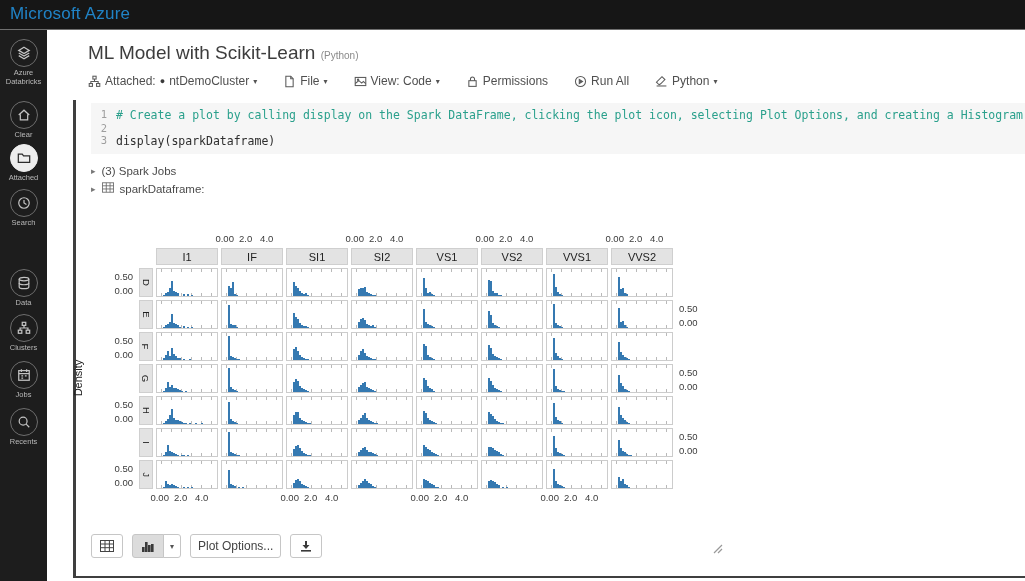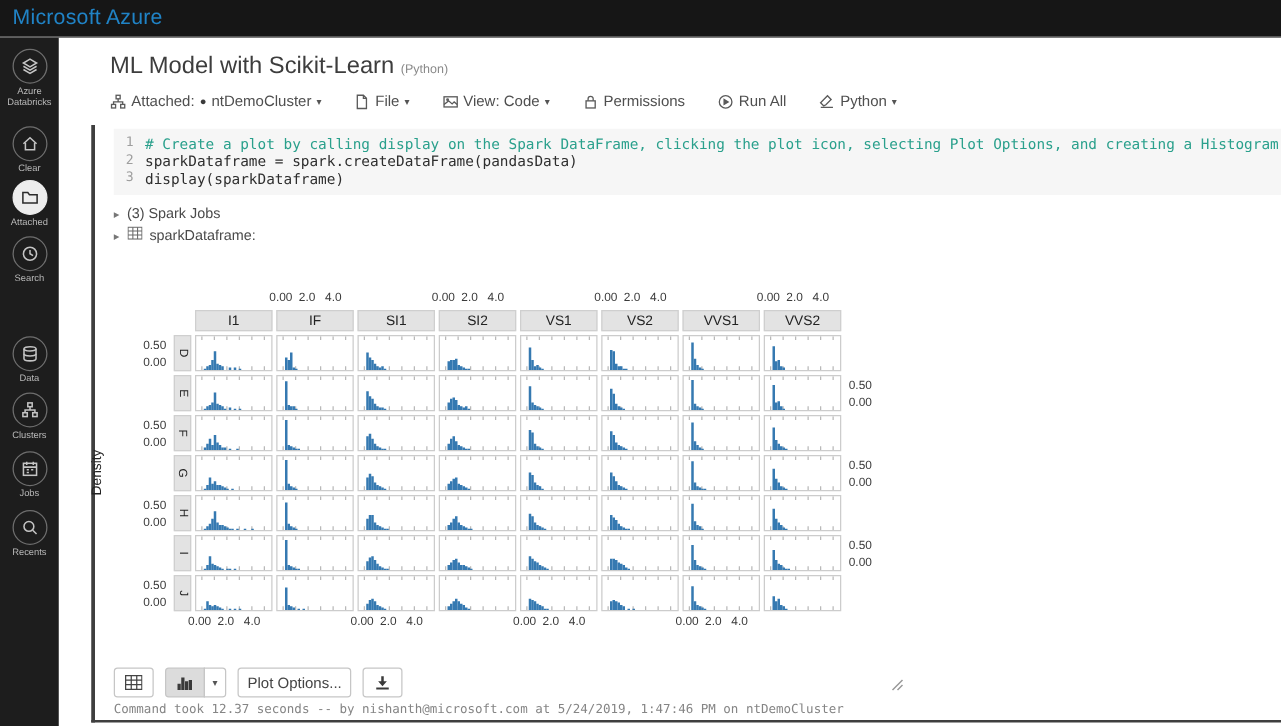--- a/index.html
+++ b/index.html
@@ -236,7 +236,7 @@
 
     <div class="code-block" id="code-block">
         <div class="code-line"><span class="ln">1</span><span class="cd comment"># Create a plot by calling display on the Spark DataFrame, clicking the plot icon, selecting Plot Options, and creating a Histogram of 'carat' values</span></div>
-        <div class="code-line"><span class="ln">2</span><span class="cd code">sparkDataframe = spark.createDataFrame(pandasData)</span></div>
+        <div class="code-line"><span class="ln">2</span></div>
         <div class="code-line"><span class="ln">3</span><span class="cd code">display(sparkDataframe)</span></div>
       </div>
 

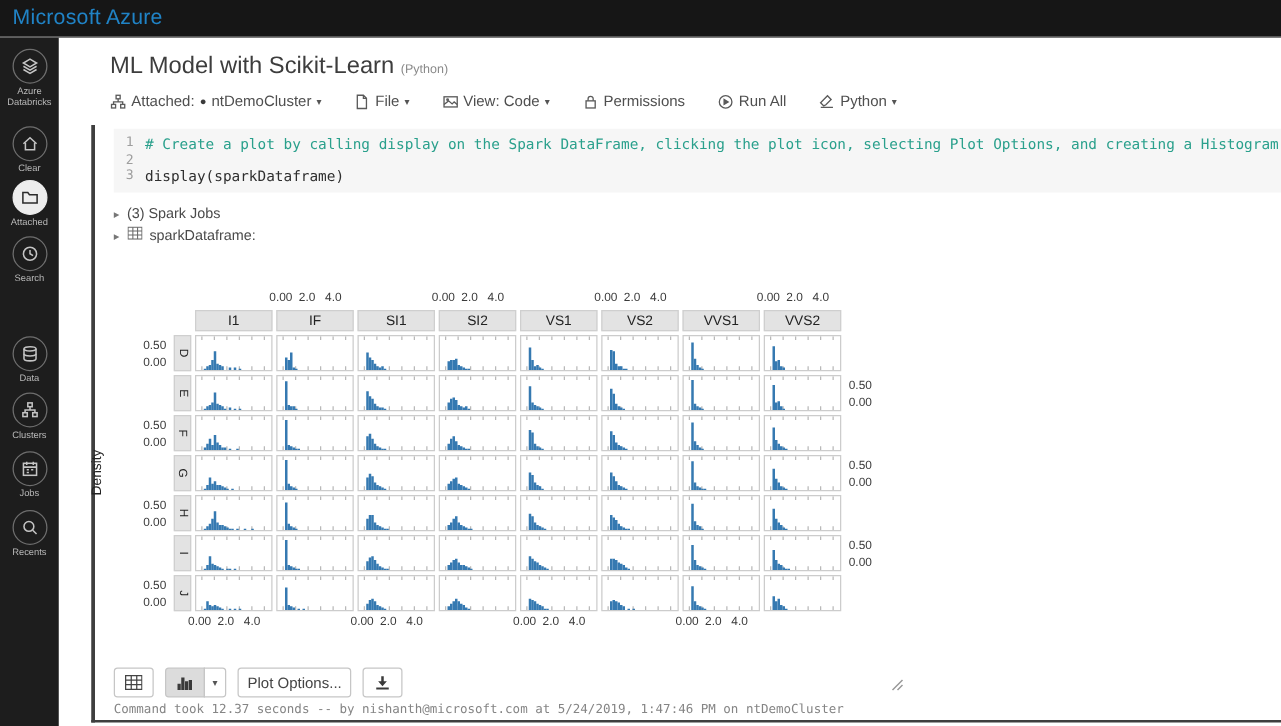--- a/index.html
+++ b/index.html
@@ -1593,7 +1593,6 @@
       </div>
     </div>
 
-    <div class="status-line">Command took 12.37 seconds -- by nishanth@microsoft.com at 5/24/2019, 1:47:46 PM on ntDemoCluster</div>
 
     <div class="resize-handle">
       <svg viewBox="0 0 10 10" style="fill:none">

